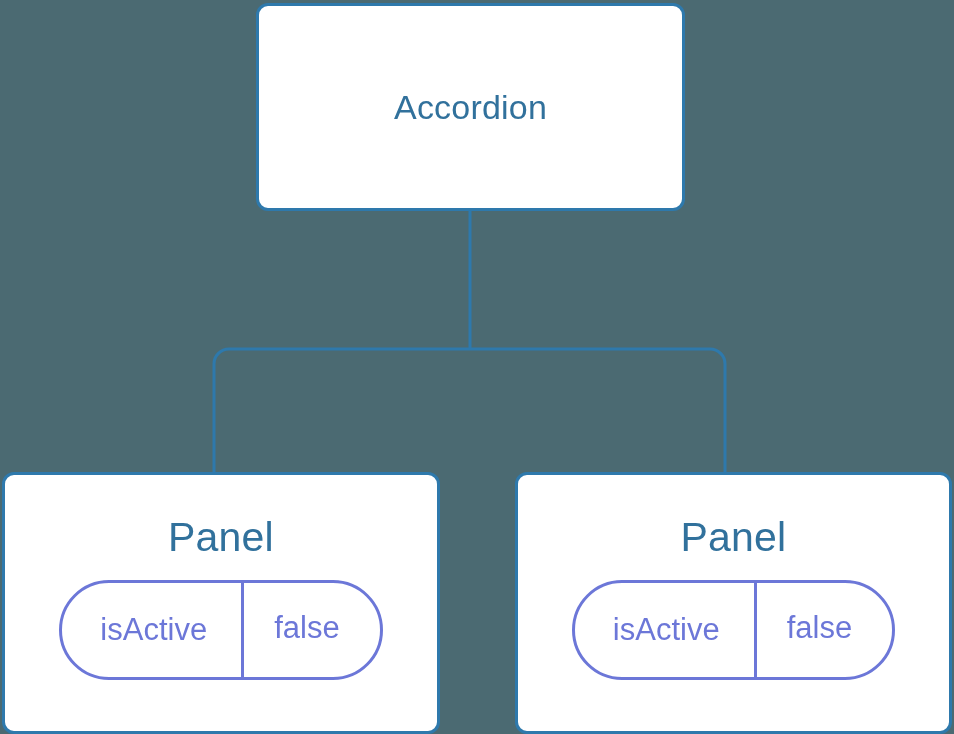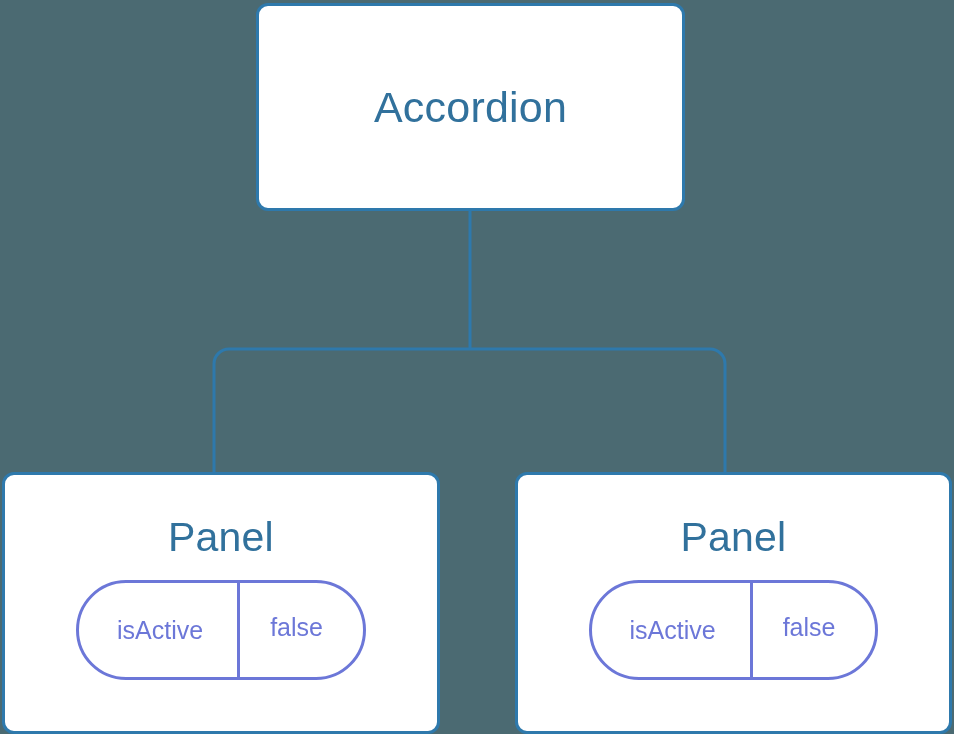--- a/index.html
+++ b/index.html
@@ -42,7 +42,7 @@
 
   .node-title {
     color: #31719c;
-    font-size: 43px;
+    font-size: 34px;
     font-weight: 400;
     letter-spacing: 0.2px;
     white-space: nowrap;

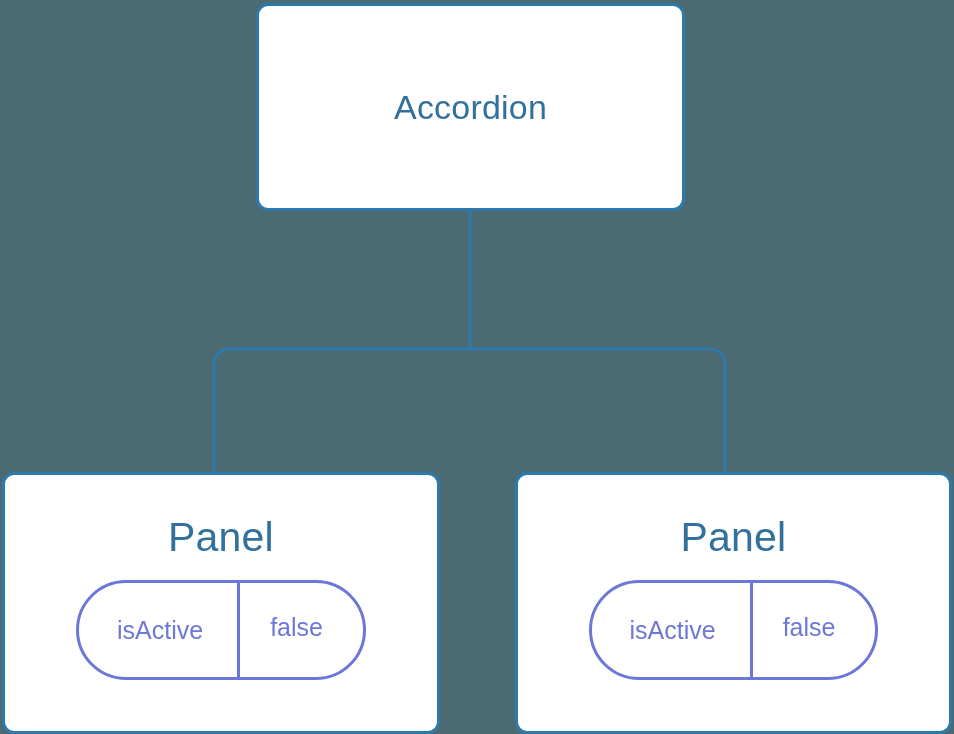--- a/index.html
+++ b/index.html
@@ -90,7 +90,7 @@
     align-items: center;
     justify-content: center;
     color: #6c77d8;
-    font-size: 25px;
+    font-size: 31px;
     white-space: nowrap;
     box-sizing: border-box;
   }

